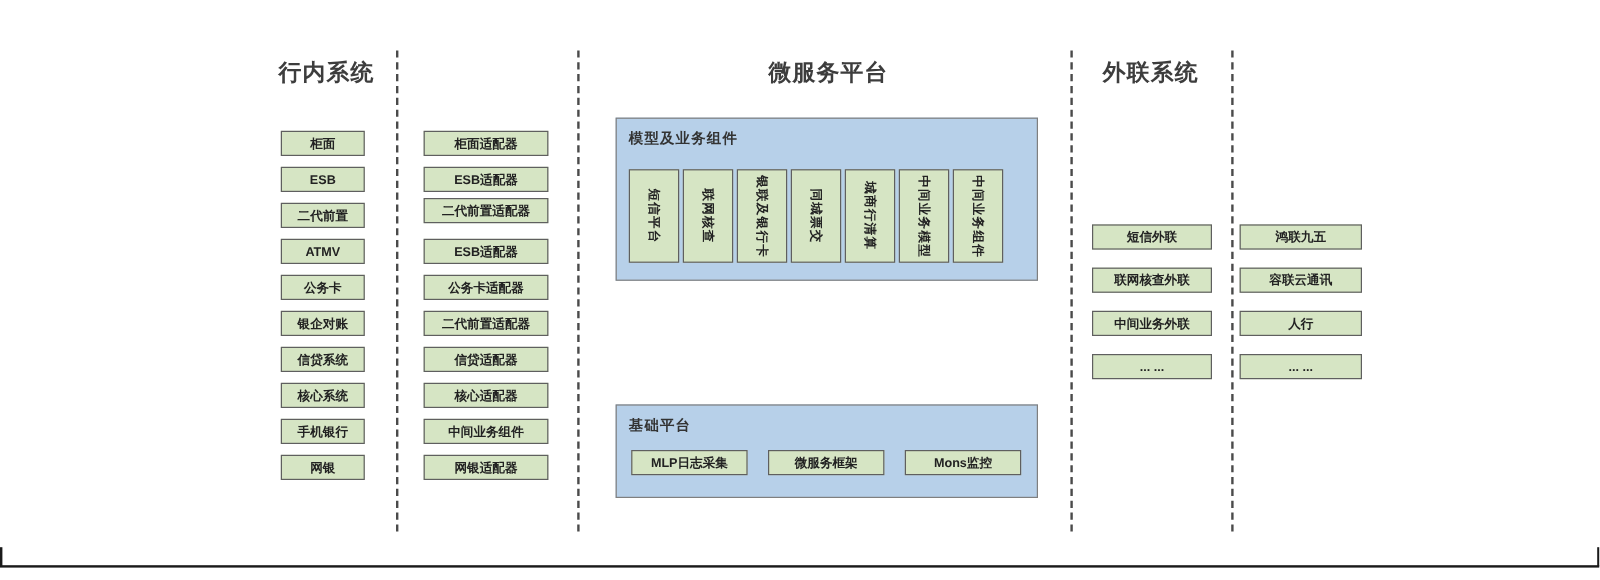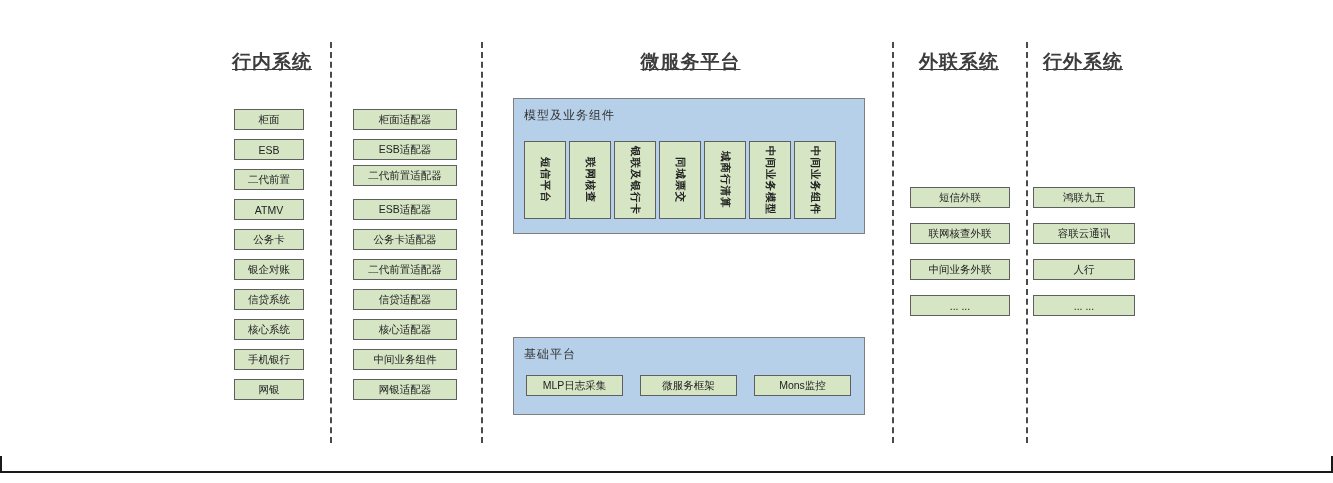--- a/index.html
+++ b/index.html
@@ -26,7 +26,6 @@
     font-size:19px;font-weight:bold;color:var(--title-color);
     text-align:center;line-height:24px;
     letter-spacing:1px;
-    text-decoration:underline;
   }
   .vsep{
     position:absolute;top:42px;height:401px;width:0;

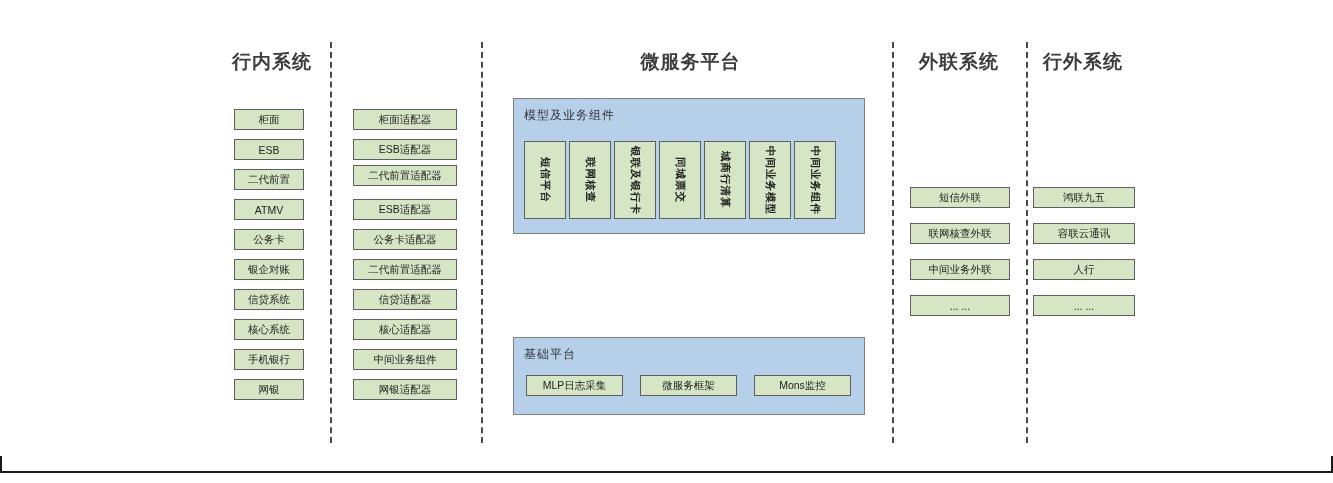--- a/index.html
+++ b/index.html
@@ -83,7 +83,6 @@
   <div class="col-title" style="left:212px;width:120px">行内系统</div>
   <div class="col-title" style="left:899px;width:120px">外联系统</div>
   <div class="col-title" style="left:618px;width:145px">微服务平台</div>
-  <div class="col-title" style="left:1023px;width:120px">行外系统</div>
 
   <div class="gbox" style="left:234px;top:109px;width:68px">柜面</div>
   <div class="gbox" style="left:234px;top:139px;width:68px">ESB</div>

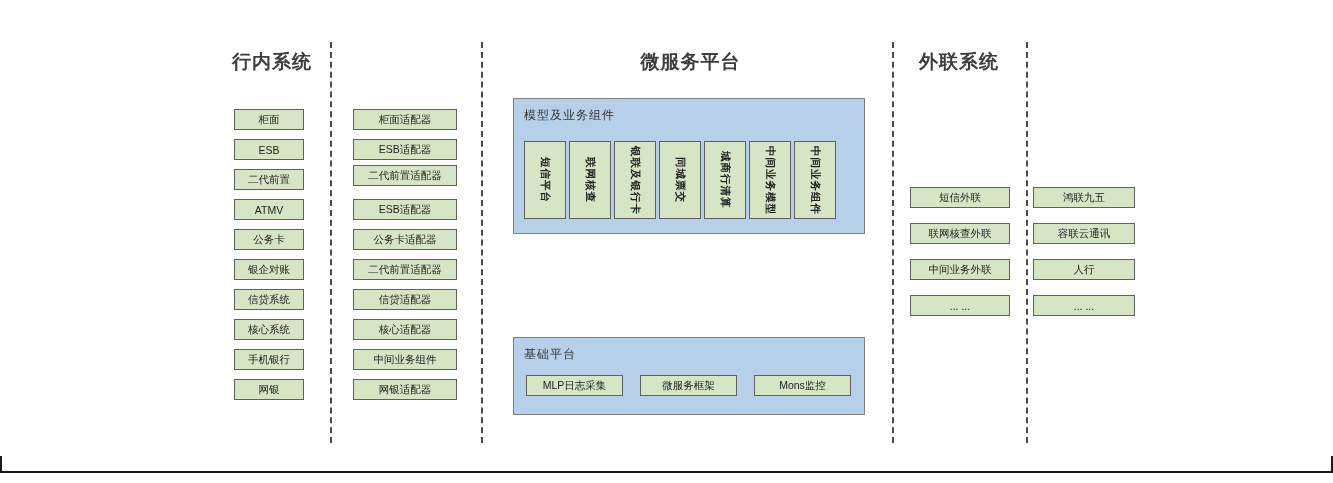--- a/index.html
+++ b/index.html
@@ -36,7 +36,7 @@
     background:var(--green-fill);
     border:1px solid var(--green-border);
     display:flex;align-items:center;justify-content:center;
-    font-size:10.5px;font-weight:normal;color:var(--text-dark);
+    font-size:10.5px;font-weight:bold;color:var(--text-dark);
     white-space:nowrap;
   }
   .panel{

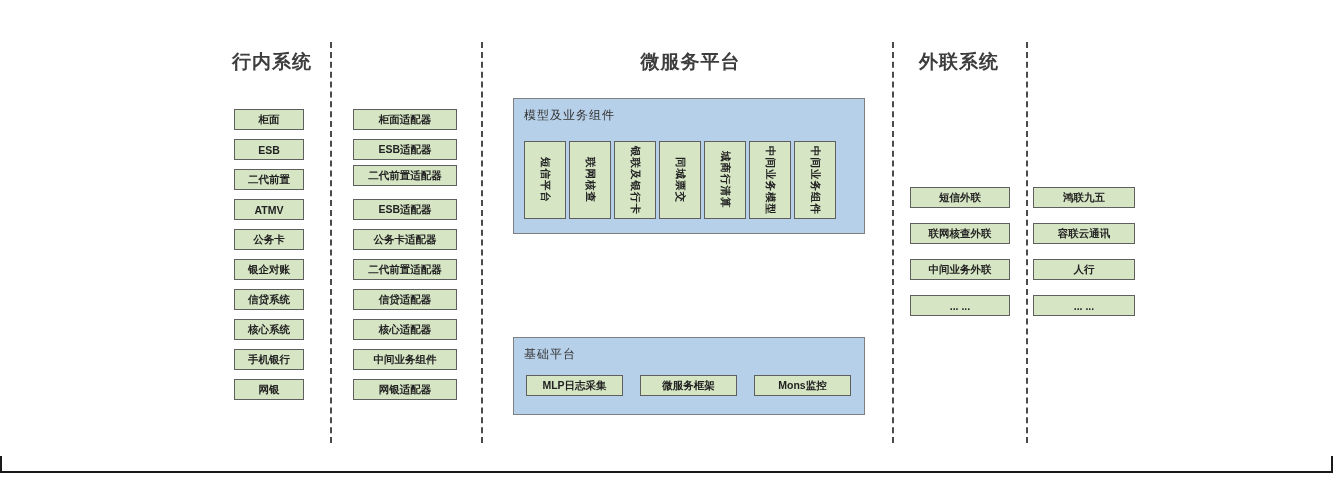--- a/index.html
+++ b/index.html
@@ -48,6 +48,7 @@
     position:absolute;left:10px;top:8px;
     font-size:12px;color:#333333;letter-spacing:1px;
     white-space:nowrap;
+    font-weight:bold;
   }
   .vbox{
     position:absolute;top:42px;width:40px;height:76px;

